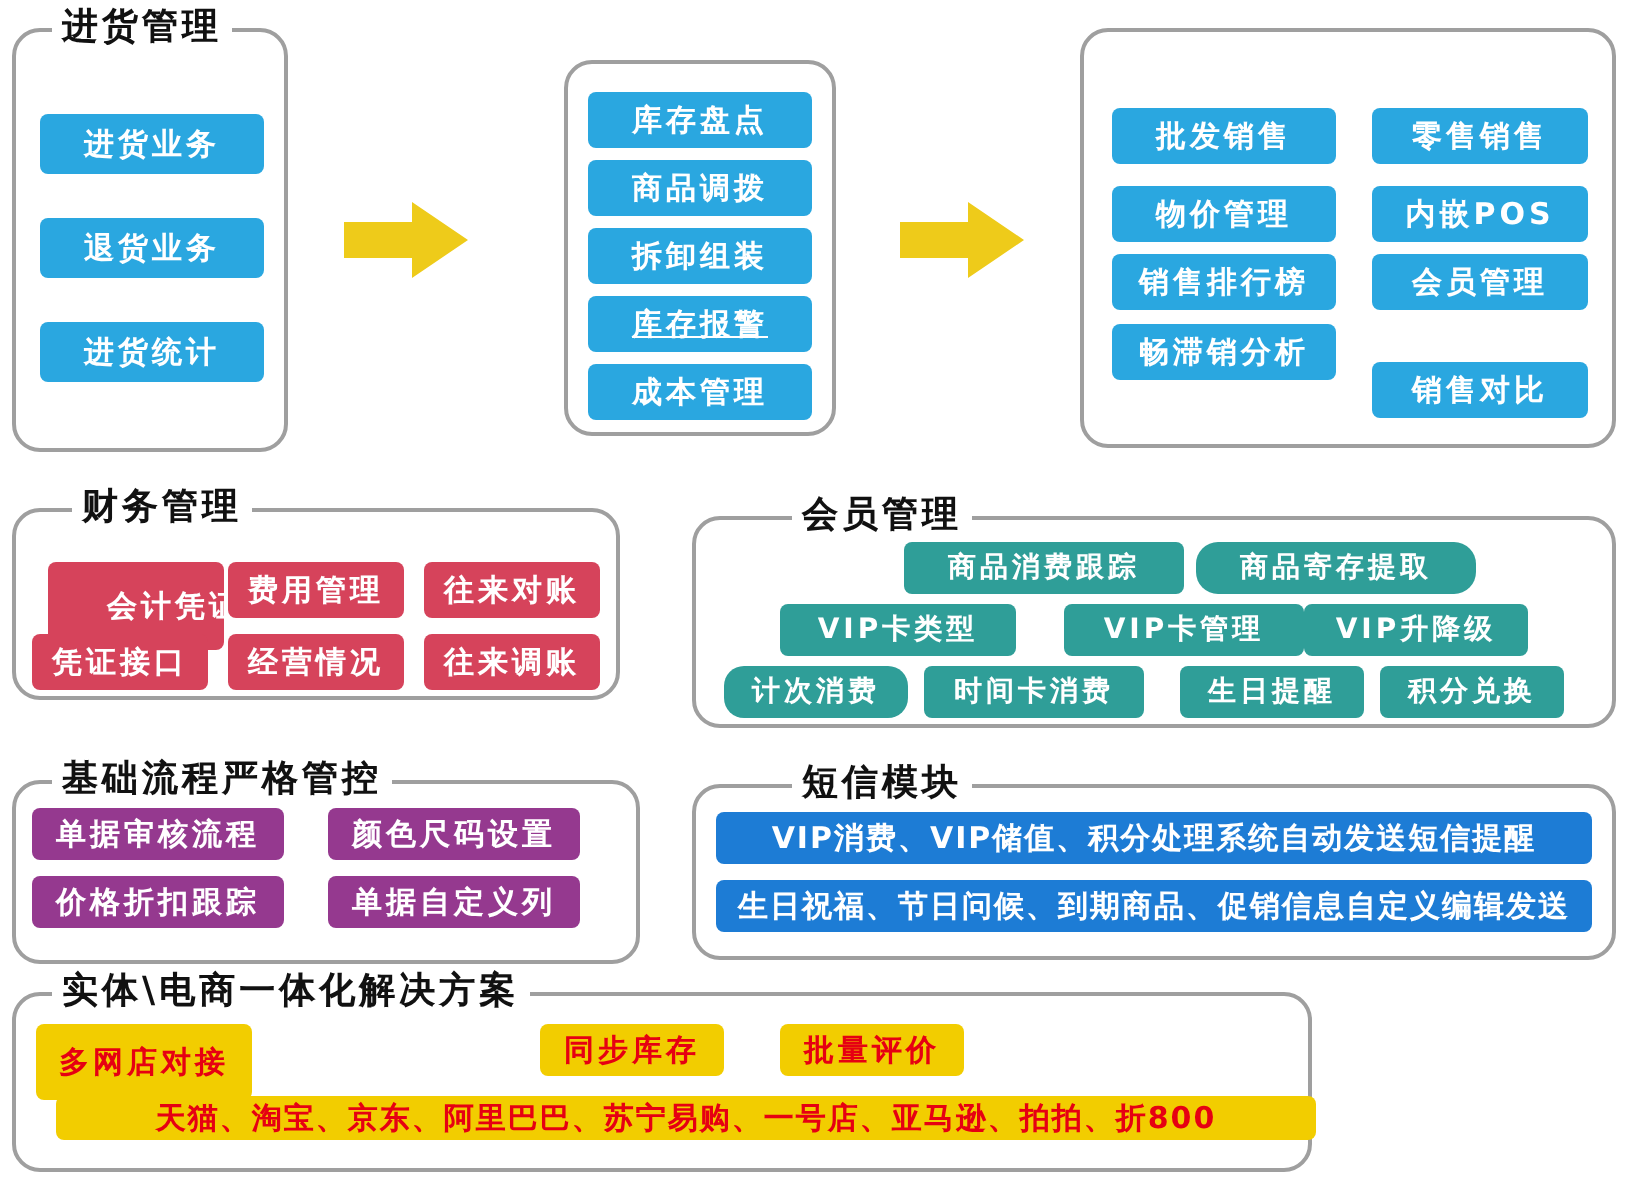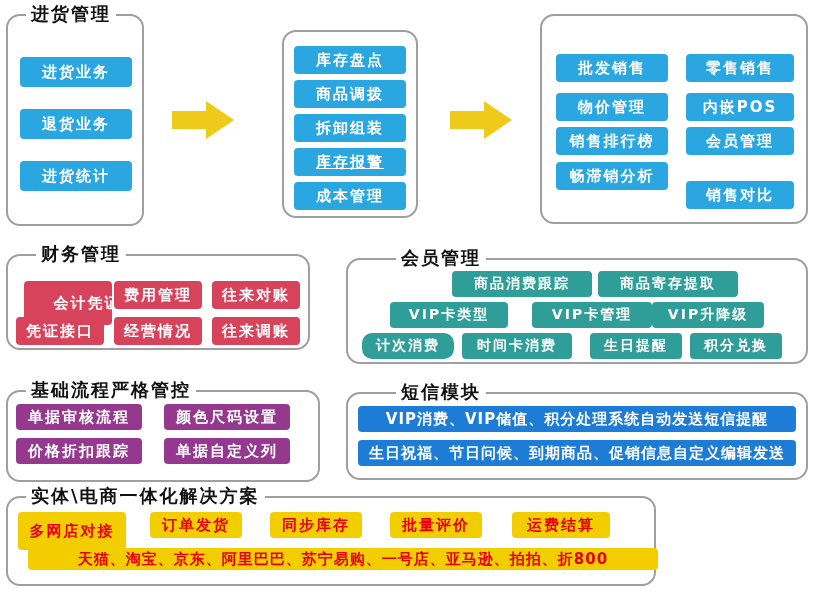--- a/index.html
+++ b/index.html
@@ -78,7 +78,7 @@
   <div class="box" style="left:346px;top:258px;width:462px;height:106px;"></div>
   <div class="sec-title" style="left:396px;top:247px;">会员管理</div>
   <div class="chip teal" style="left:452px;top:271px;width:140px;height:26px;">商品消费跟踪</div>
-  <div class="chip teal" style="left:598px;top:271px;width:140px;height:26px;">商品寄存提取</div>
+  <div class="chip teal" style="left:598px;top:271px;width:140px;height:26px;border-radius:11px;">商品寄存提取</div>
   <div class="chip teal" style="left:390px;top:302px;width:118px;height:26px;">VIP卡类型</div>
   <div class="chip teal" style="left:532px;top:302px;width:120px;height:26px;">VIP卡管理</div>
   <div class="chip teal" style="left:652px;top:302px;width:112px;height:26px;">VIP升降级</div>

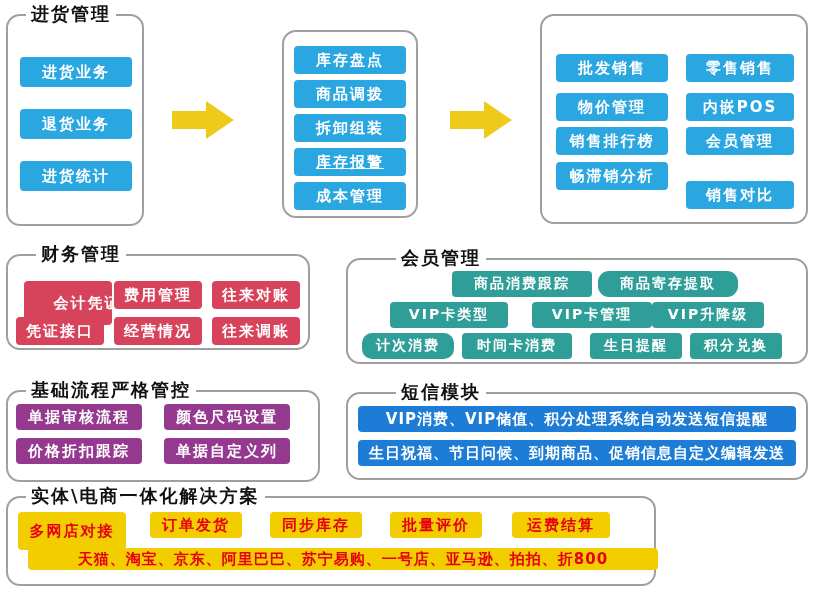--- a/index.html
+++ b/index.html
@@ -102,7 +102,6 @@
   <div class="box" style="left:6px;top:496px;width:650px;height:90px;"></div>
   <div class="sec-title" style="left:26px;top:485px;">实体\电商一体化解决方案</div>
   <div class="chip yellow" style="left:18px;top:512px;width:108px;height:38px;">多网店对接</div>
-  <div class="chip yellow" style="left:150px;top:512px;width:92px;height:26px;">订单发货</div>
   <div class="chip yellow" style="left:270px;top:512px;width:92px;height:26px;">同步库存</div>
   <div class="chip yellow" style="left:390px;top:512px;width:92px;height:26px;">批量评价</div>
   <div class="chip yellow" style="left:512px;top:512px;width:98px;height:26px;">运费结算</div>

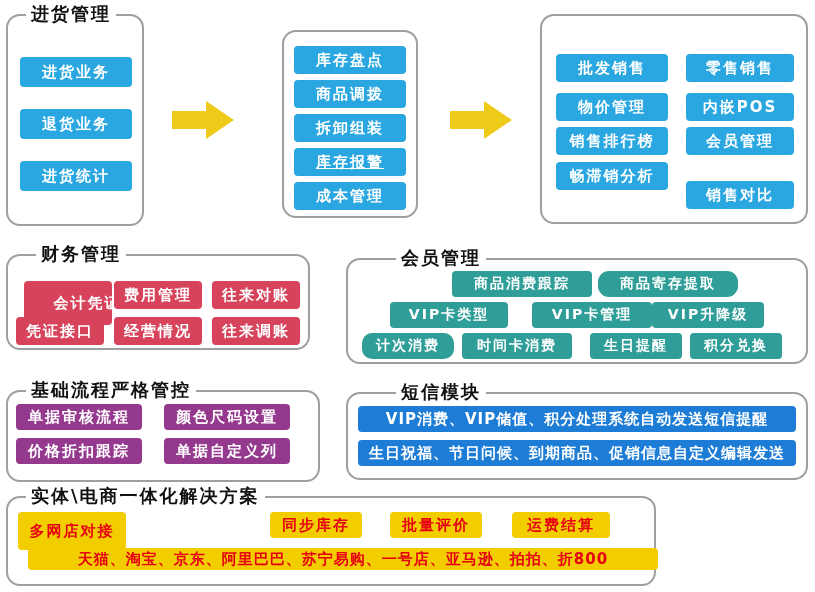--- a/index.html
+++ b/index.html
@@ -104,7 +104,6 @@
   <div class="chip yellow" style="left:18px;top:512px;width:108px;height:38px;">多网店对接</div>
   <div class="chip yellow" style="left:270px;top:512px;width:92px;height:26px;">同步库存</div>
   <div class="chip yellow" style="left:390px;top:512px;width:92px;height:26px;">批量评价</div>
-  <div class="chip yellow" style="left:512px;top:512px;width:98px;height:26px;">运费结算</div>
   <div class="chip yellow platforms" style="left:28px;top:548px;width:630px;height:22px;">天猫、淘宝、京东、阿里巴巴、苏宁易购、一号店、亚马逊、拍拍、折800</div>
 
 </div>

